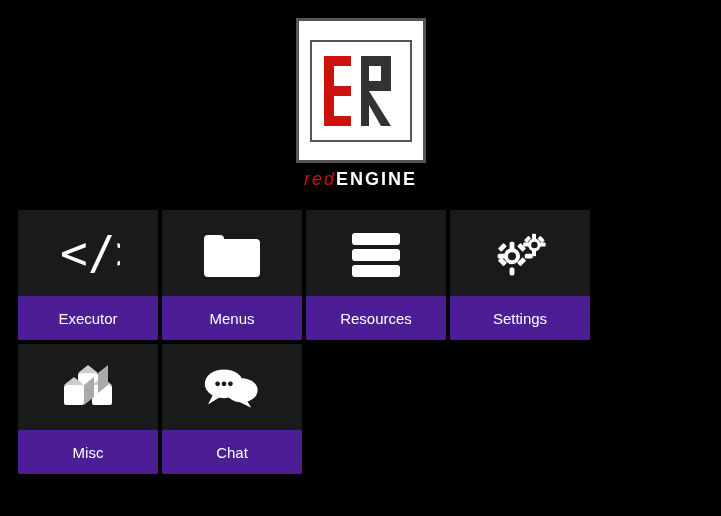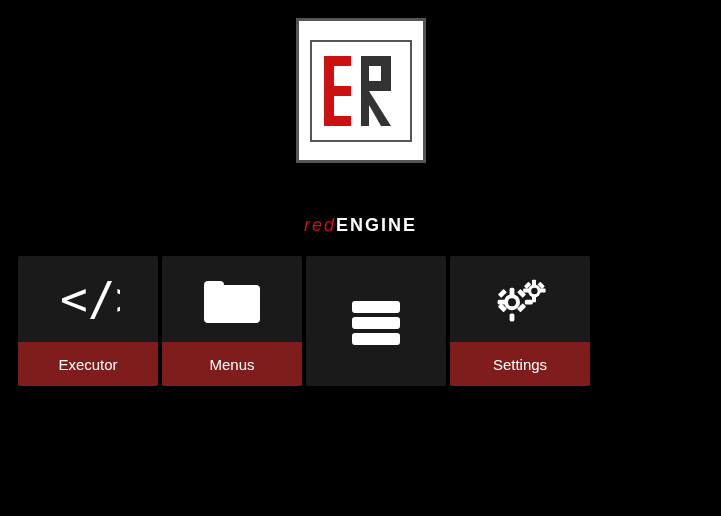--- a/index.html
+++ b/index.html
@@ -25,7 +25,6 @@
       align-items: center;
       margin-top: 18px;
       margin-bottom: 20px;
-      gap: 46px;
     }
 
     .logo-box {

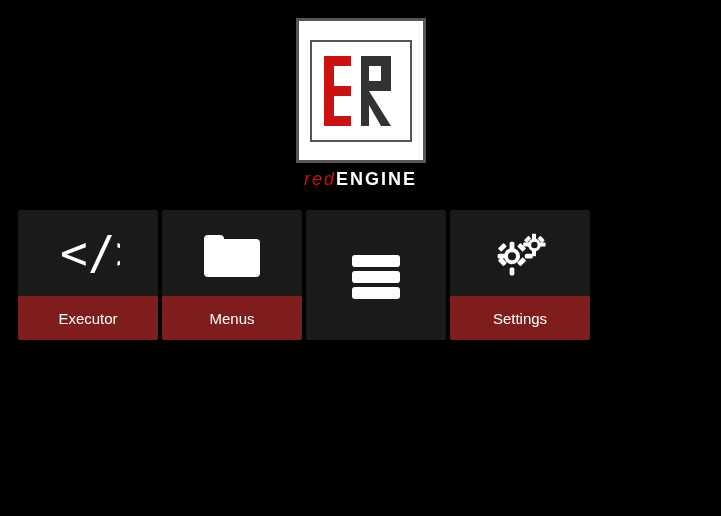--- a/index.html
+++ b/index.html
@@ -103,7 +103,7 @@
 
     .label-area {
       width: 100%;
-      background-color: #7f1d1d;
+      background-color: #4c1d95;
       color: #fff;
       text-align: center;
       padding: 8px 0;

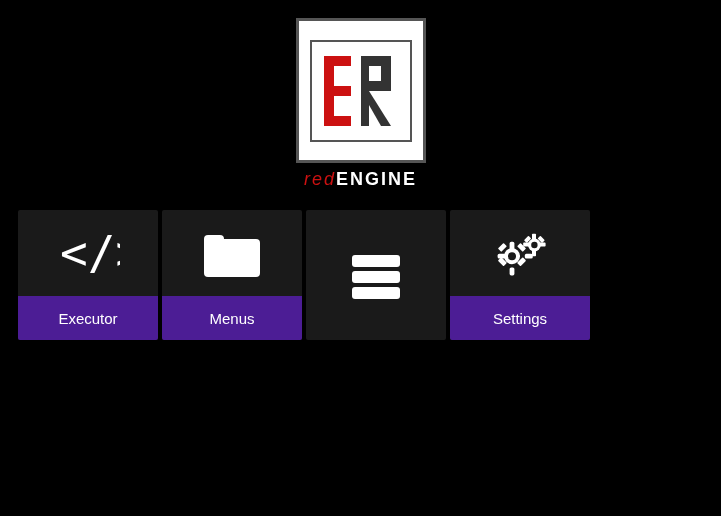--- a/index.html
+++ b/index.html
@@ -176,6 +176,7 @@
           <rect x="8" y="44" width="48" height="12" rx="3" fill="white"></rect>
         </svg>
       </div>
+      <div class="label-area">Resources</div>
     </div>
 
 

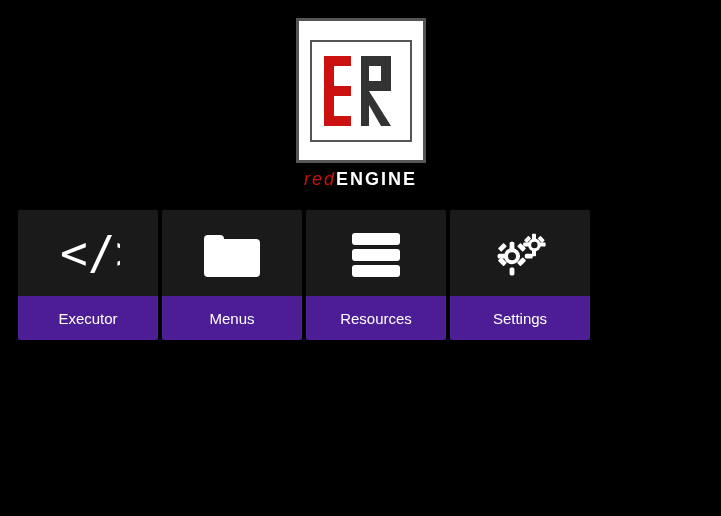--- a/index.html
+++ b/index.html
@@ -212,6 +212,24 @@
 
   <div class="grid-row">
 
+    <div class="grid-item">
+      <div class="icon-area">
+        <svg viewBox="0 0 64 64">
+
+          <rect x="8" y="30" width="20" height="20" rx="2" fill="white"></rect>
+          <rect x="22" y="18" width="20" height="20" rx="2" fill="white"></rect>
+          <rect x="36" y="30" width="20" height="20" rx="2" fill="white"></rect>
+
+          <polygon points="8,30 18,22 28,30" fill="#ccc"></polygon>
+          <polygon points="22,18 32,10 42,18" fill="#ccc"></polygon>
+          <polygon points="36,30 46,22 56,30" fill="#ccc"></polygon>
+
+          <polygon points="28,30 28,50 38,42 38,22" fill="#aaa"></polygon>
+          <polygon points="42,18 42,38 52,30 52,10" fill="#aaa"></polygon>
+        </svg>
+      </div>
+      <div class="label-area">Misc</div>
+    </div>
 
 
   </div>

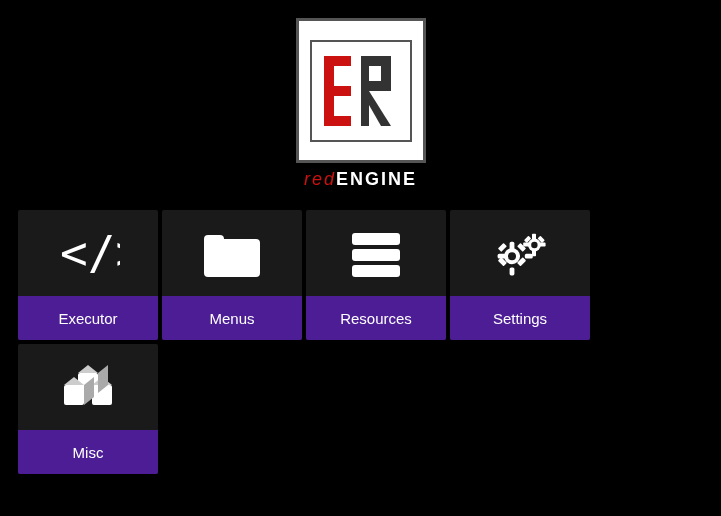--- a/index.html
+++ b/index.html
@@ -231,6 +231,23 @@
       <div class="label-area">Misc</div>
     </div>
 
+    <div class="grid-item">
+      <div class="icon-area">
+        <svg viewBox="0 0 80 64">
+
+          <ellipse cx="30" cy="28" rx="24" ry="18" fill="white"></ellipse>
+          <polygon points="16,42 10,54 26,44" fill="white"></polygon>
+
+          <ellipse cx="52" cy="36" rx="20" ry="15" fill="white"></ellipse>
+          <polygon points="58,48 64,58 48,50" fill="white"></polygon>
+
+          <circle cx="22" cy="28" r="3" fill="#1a1a1a"></circle>
+          <circle cx="30" cy="28" r="3" fill="#1a1a1a"></circle>
+          <circle cx="38" cy="28" r="3" fill="#1a1a1a"></circle>
+        </svg>
+      </div>
+      <div class="label-area">Chat</div>
+    </div>
 
   </div>
 </div>

